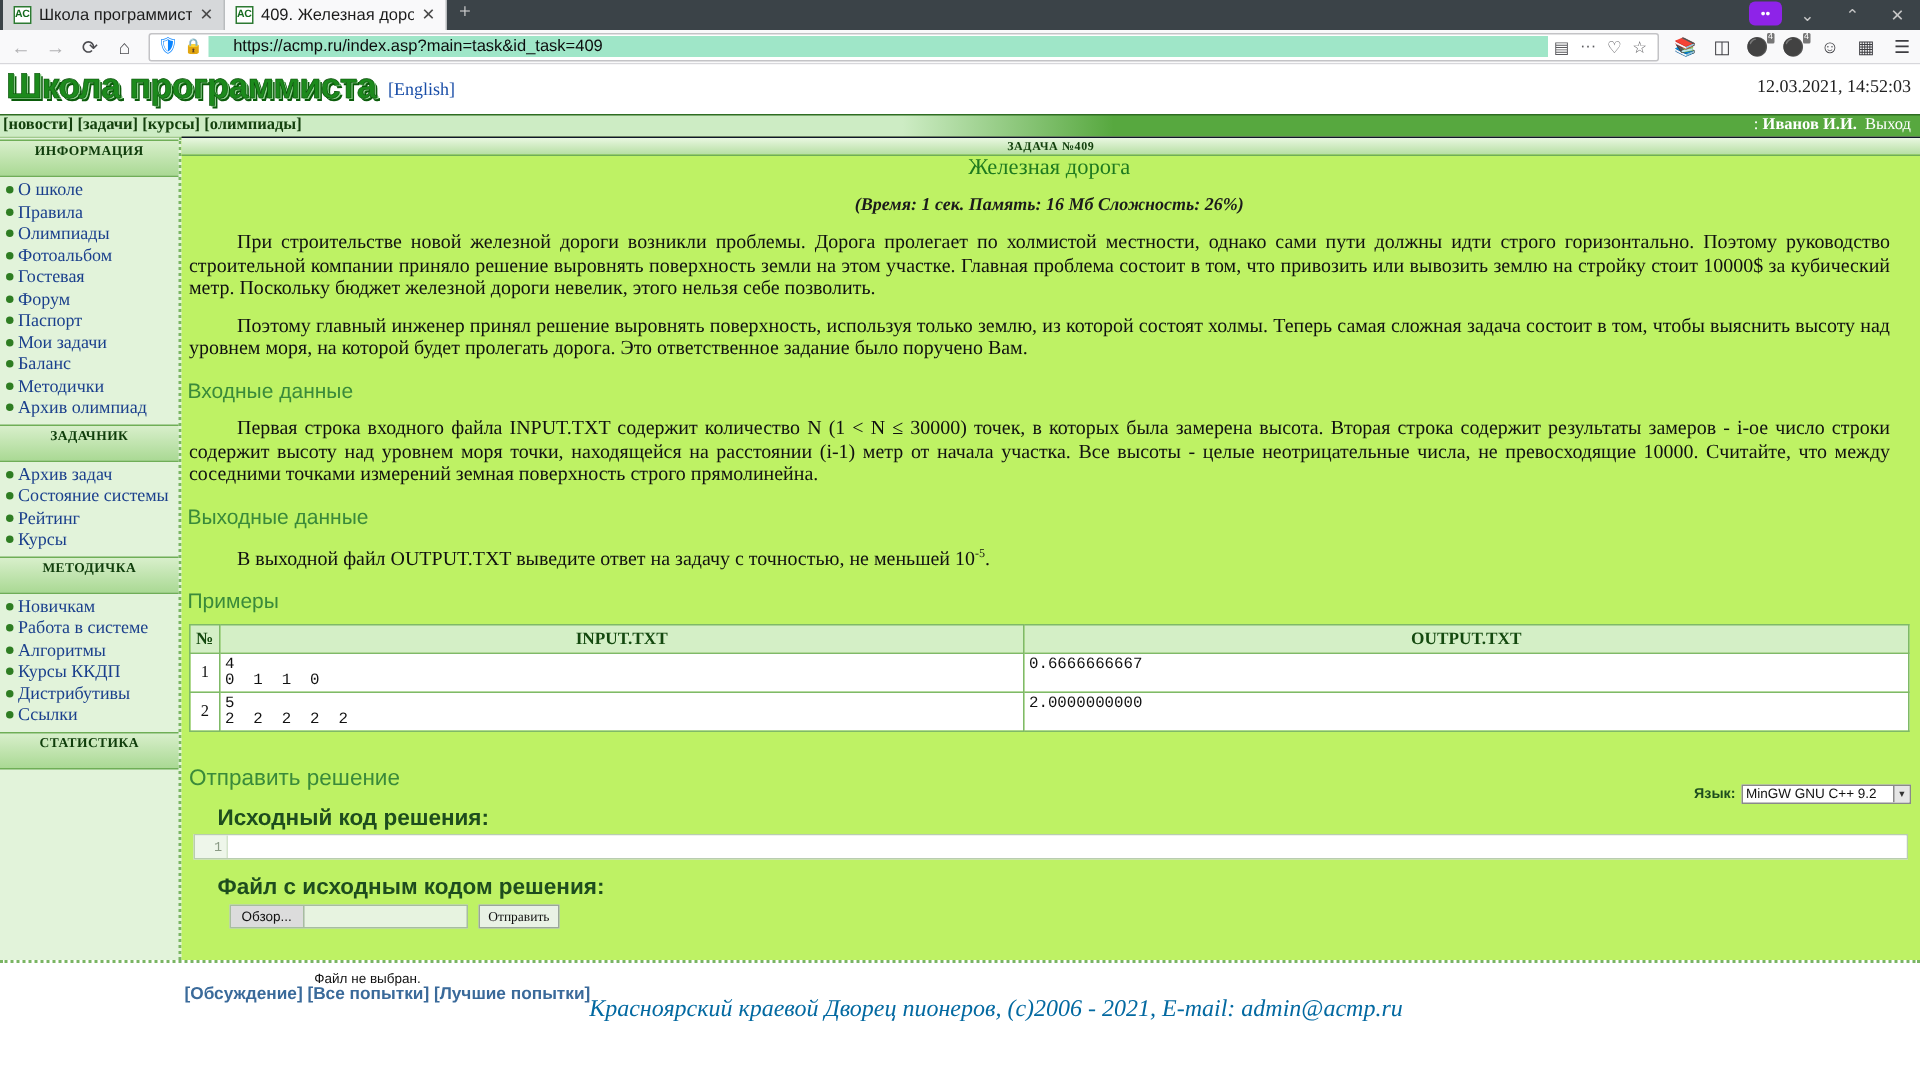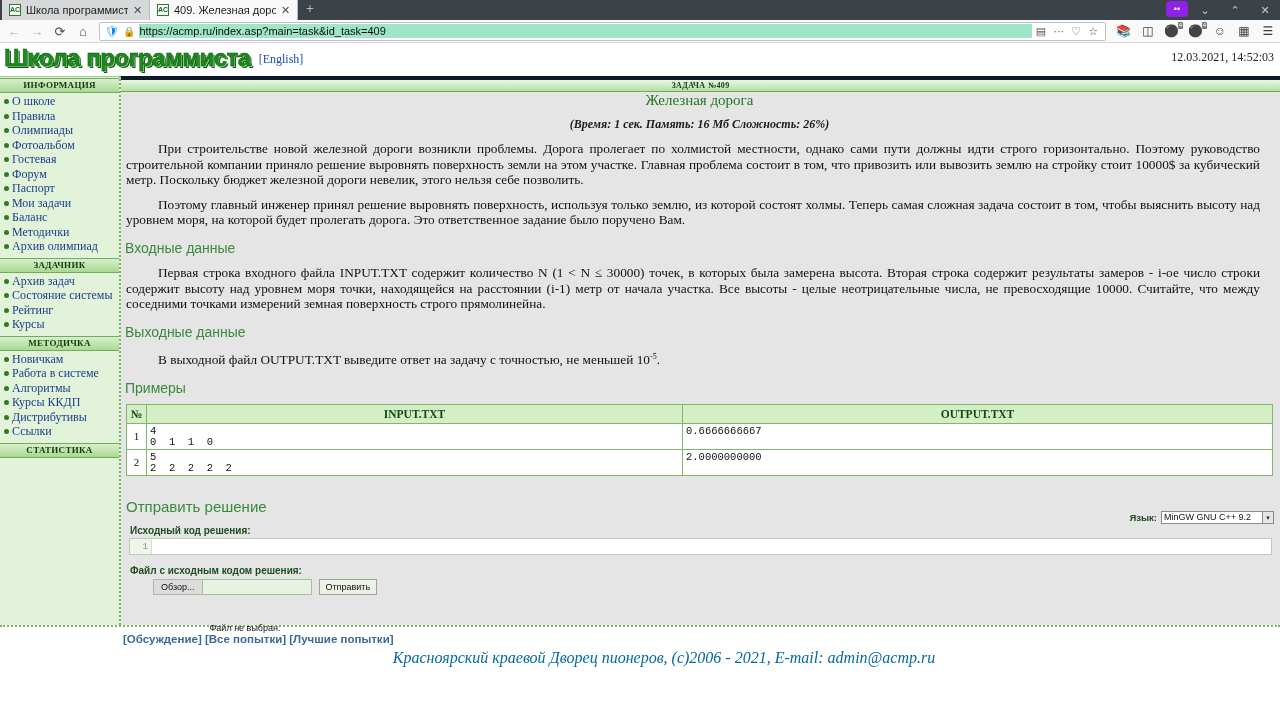--- a/index.html
+++ b/index.html
@@ -110,7 +110,7 @@
     background: #9fe6c8;
     white-space: nowrap;
     overflow: hidden;
-    padding: 1px 0;
+    padding: 1px 16px;
   }
   .url-right { display: flex; align-items: center; gap: 7px; padding-right: 2px; }
   .url-right span { color: #5a5a5e; font-size: 11px; font-family: "Liberation Sans", sans-serif; }

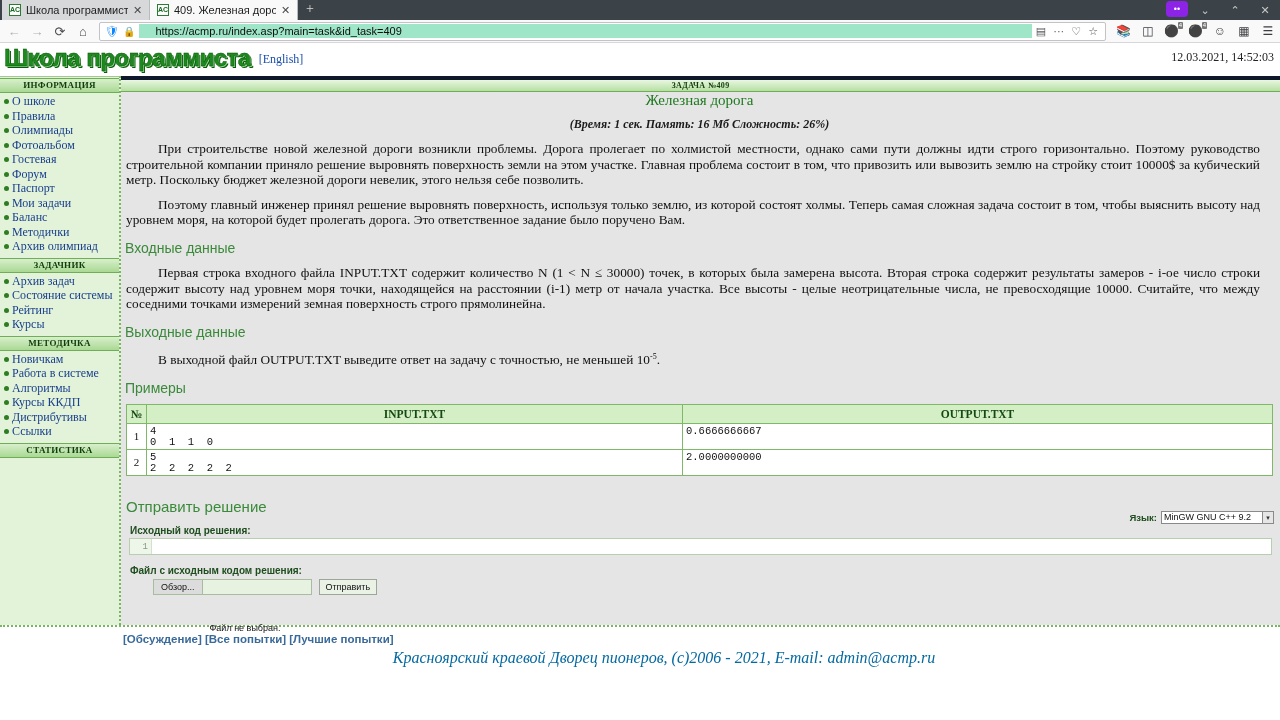--- a/index.html
+++ b/index.html
@@ -533,6 +533,14 @@
     <div class="datetime">12.03.2021, 14:52:03</div>
   </div>
 
+  <div class="menubar">
+    <div class="menu-left">[новости] [задачи] [курсы] [олимпиады]</div>
+    <div class="menu-right">
+      <span>:</span>
+      <b>Иванов И.И.</b>
+      &nbsp;<span>Выход</span>
+    </div>
+  </div>
 
   <div class="body-wrap">
 

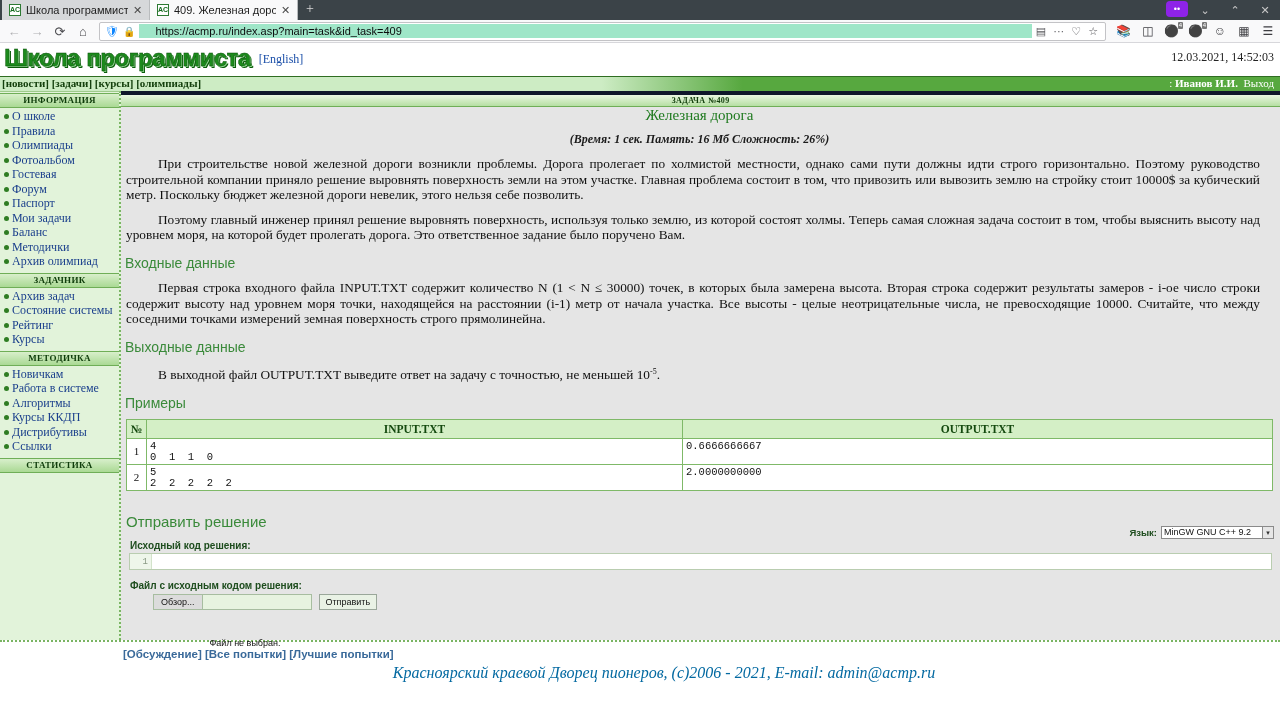--- a/index.html
+++ b/index.html
@@ -212,7 +212,7 @@
     position: relative;
   }
   .sb-section {
-    height: 15px;
+    height: 25px;
     background: linear-gradient(to bottom, #d8efcb, #aad994);
     border-top: 1px solid #6fae57;
     border-bottom: 1px solid #6fae57;

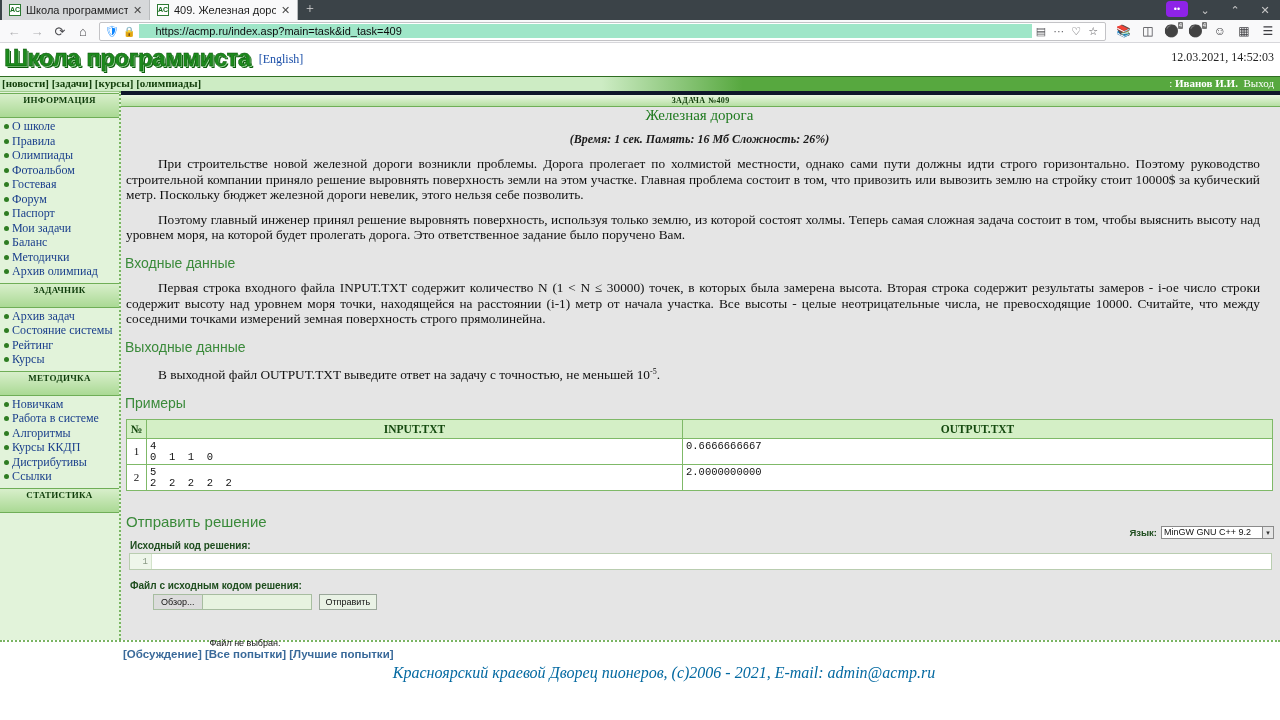--- a/index.html
+++ b/index.html
@@ -250,8 +250,8 @@
   
   .main {
     flex: 1 1 auto;
-    border-top: 4px solid #0f172a;
-    background: #e5e5e5;
+    border-top: 1px solid #0f172a;
+    background: #bef264;
     min-width: 0;
     position: relative;
   }

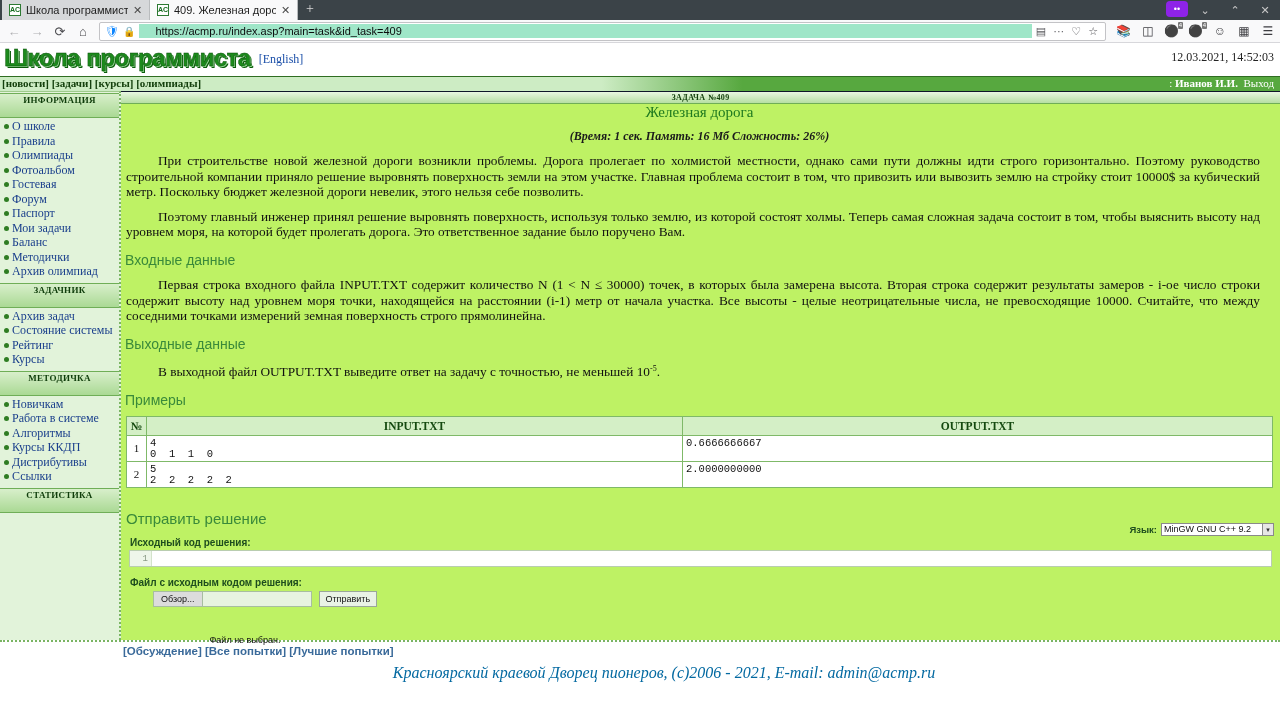--- a/index.html
+++ b/index.html
@@ -347,10 +347,10 @@
   }
   .field-lbl {
     font-family: "Liberation Sans", sans-serif;
-    font-size: 10px;
+    font-size: 15px;
     font-weight: bold;
     color: #1e4d1e;
-    margin: 10px 0 2px 7px;
+    margin: 10px 0 2px 22px;
   }
   .lang-row {
     position: absolute;

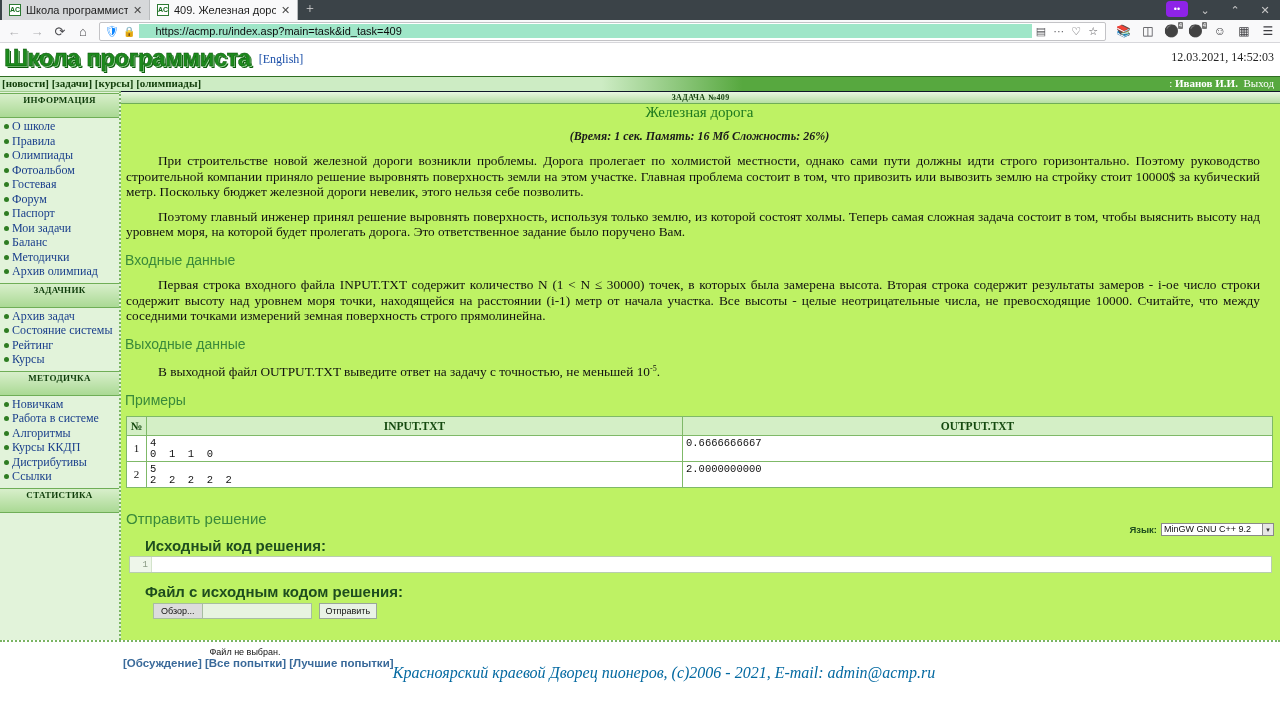--- a/index.html
+++ b/index.html
@@ -439,7 +439,7 @@
   .send-btn {
     border: 1px solid #9aa79a;
     background: #e9f2e5;
-    font-family: Liberation Sans, sans-serif;
+    font-family: Liberation Serif, serif;
     font-size: 9px;
     color: #111;
     padding: 1px 6px;

